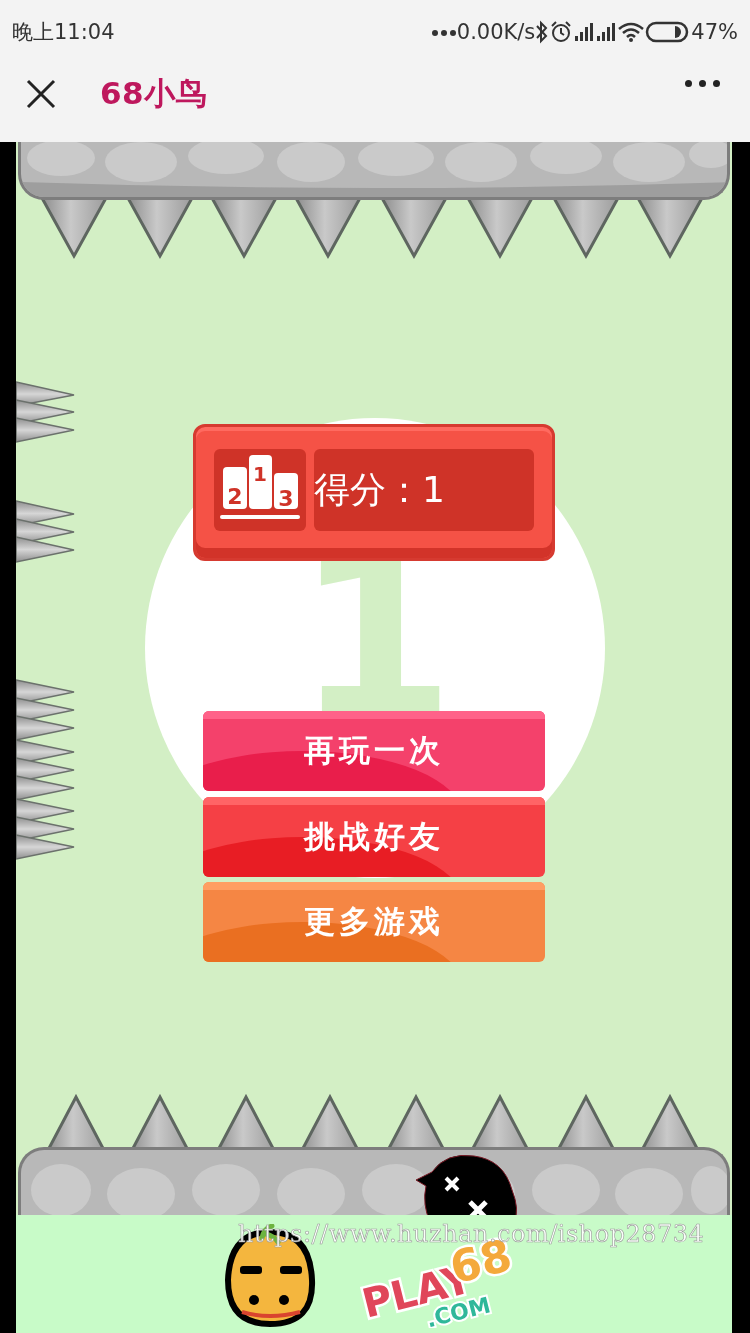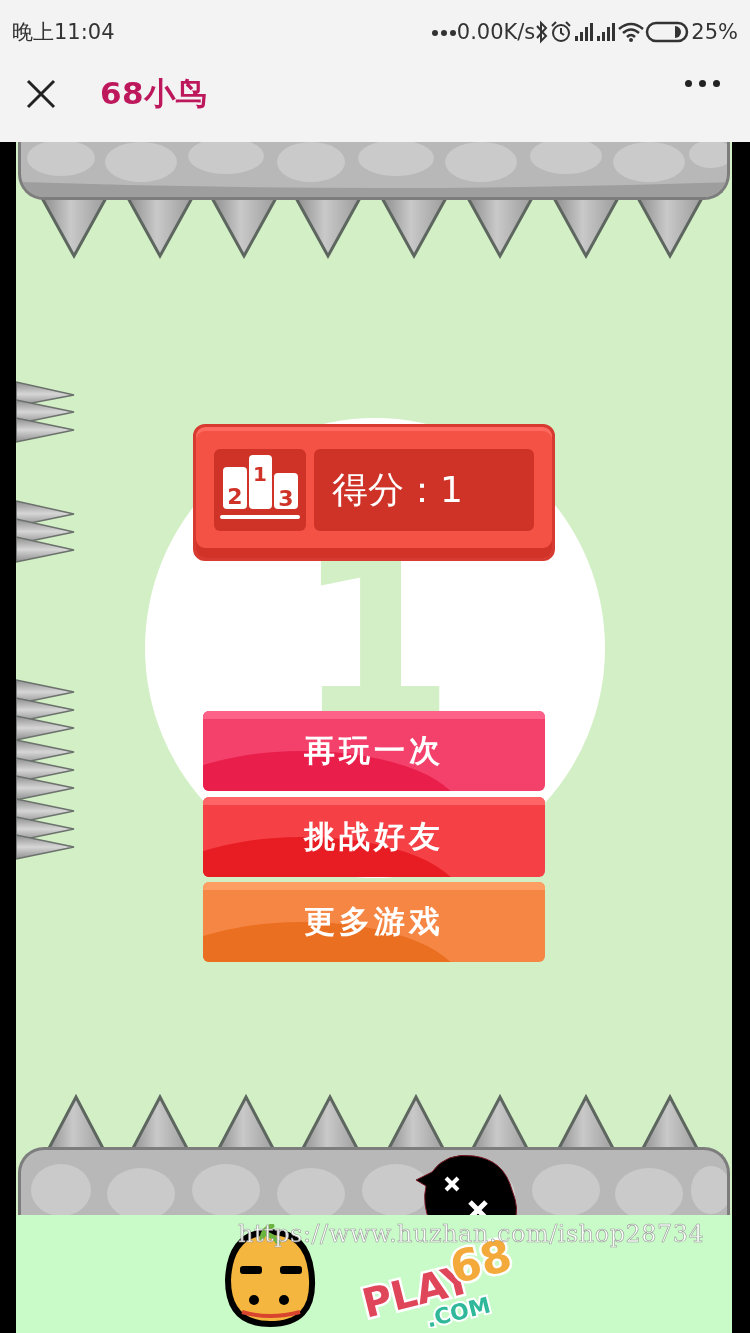--- a/index.html
+++ b/index.html
@@ -130,7 +130,7 @@
           <path d="M30 5 A6 6 0 0 1 30 17 Z" fill="#333"></path>
         </svg>
     </span>
-    <span>25%</span>
+    <span>47%</span>
   </div>
 </div>
 

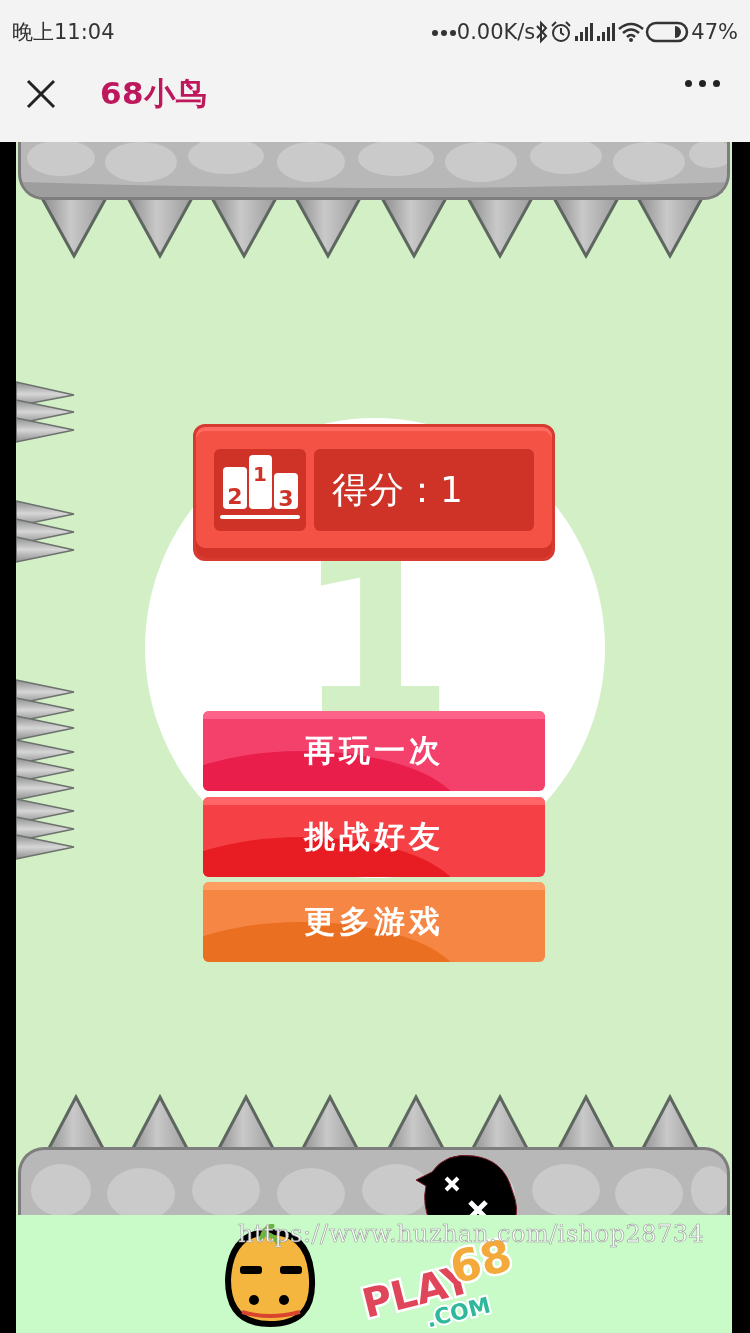--- a/index.html
+++ b/index.html
@@ -45,7 +45,7 @@
     background: #f55246; box-shadow: inset 0 -10px 0 #d23329, inset 0 4px 0 #ff6a60; border: 3px solid #d63a30; }
   .rank-box { position: absolute; left: 18px; top: 22px; width: 92px; height: 82px; border-radius: 6px; background: #cf3328; }
   .score-box { position: absolute; left: 118px; top: 22px; width: 220px; height: 82px; border-radius: 6px; background: #cf3328;
-    display: flex; align-items: center; padding-left: 18px; color: #fff; font-size: 36px; }
+    display: flex; align-items: center; color: #fff; font-size: 36px; }
 
   
   .btn { position: absolute; left: 187px; width: 342px; height: 80px; border-radius: 6px; overflow: hidden; cursor: pointer;

